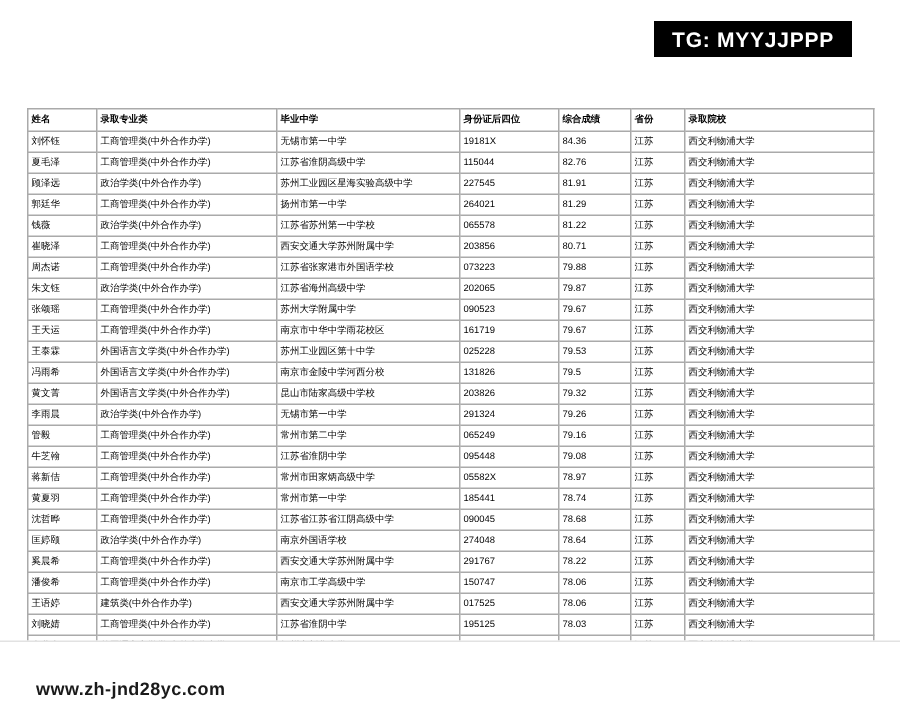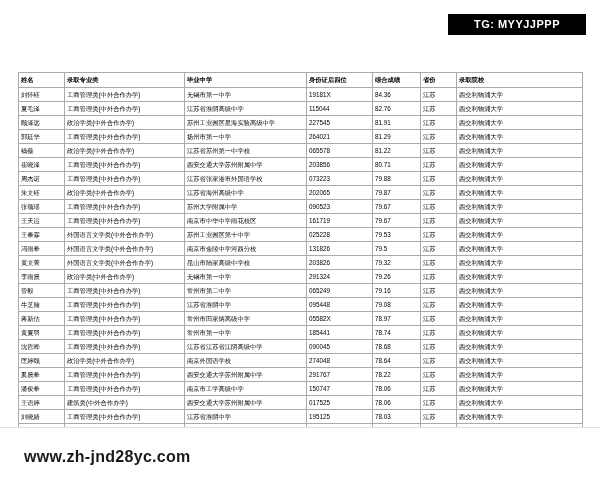--- a/index.html
+++ b/index.html
@@ -17,13 +17,13 @@
   .tg-badge {
     position: absolute;
     top: 14px;
-    right: 14px;
+    right: 32px;
     background: #000000;
     color: #ffffff;
-    font-size: 11px;
+    font-size: 14px;
     font-weight: bold;
     letter-spacing: 0.5px;
-    padding: 5px 26px;
+    padding: 5px 12px;
     line-height: 1;
   }
   .table-wrap {

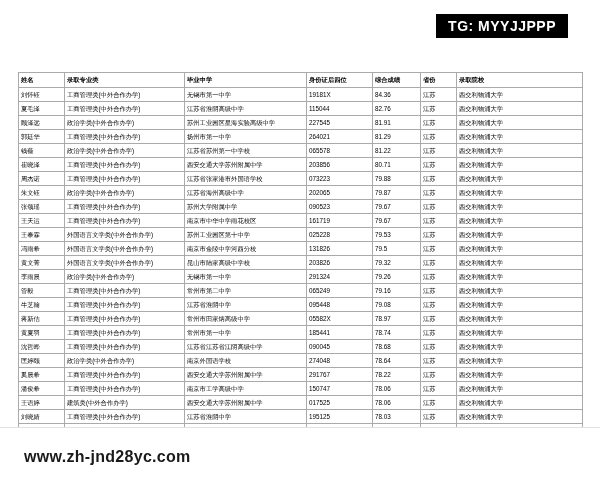--- a/index.html
+++ b/index.html
@@ -74,7 +74,7 @@
     position: absolute;
     left: 24px;
     bottom: 14px;
-    font-size: 16px;
+    font-size: 12px;
     font-weight: bold;
     color: #1a1a1a;
     letter-spacing: 0.3px;

